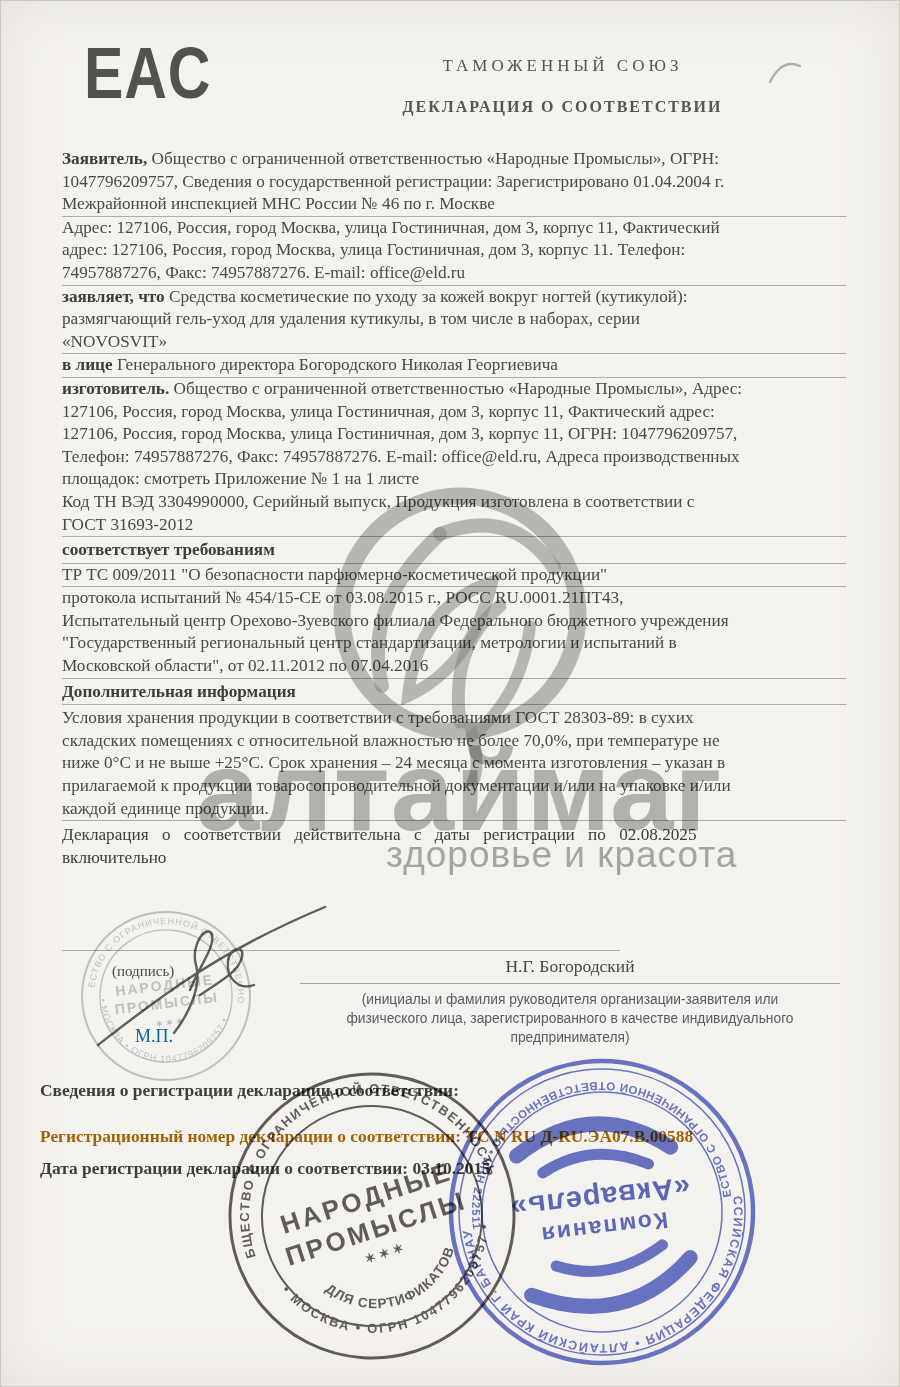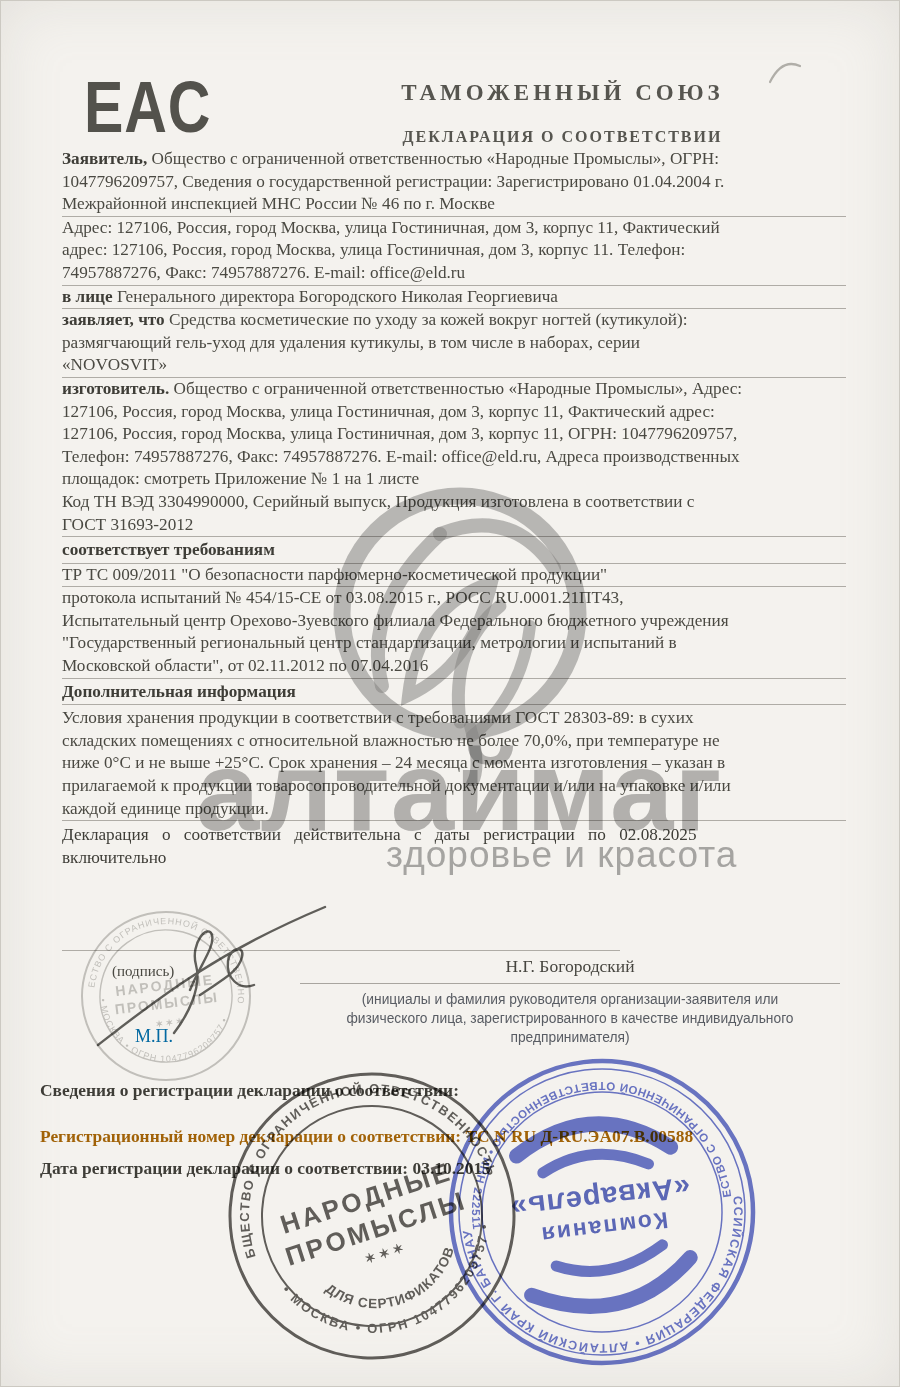--- a/index.html
+++ b/index.html
@@ -7,7 +7,7 @@
         overflow:hidden;font-family:"Liberation Serif",serif;color:#4a4942;
         box-shadow:inset 0 0 0 1px #ccc9c2, inset 0 0 60px rgba(170,165,155,.22);}
   .content{position:absolute;left:62px;top:0;width:784px;z-index:1;}
-  .header{display:flex;align-items:flex-end;margin-top:34px;height:112px;}
+  .header{display:flex;align-items:flex-start;margin-top:34px;height:112px;}
   .eac{font-family:"Liberation Sans",sans-serif;font-weight:bold;font-size:72px;
        line-height:78px;color:#53524c;transform:scaleX(.82);transform-origin:left top;
        margin-left:22px;letter-spacing:1px;filter:blur(.4px);}

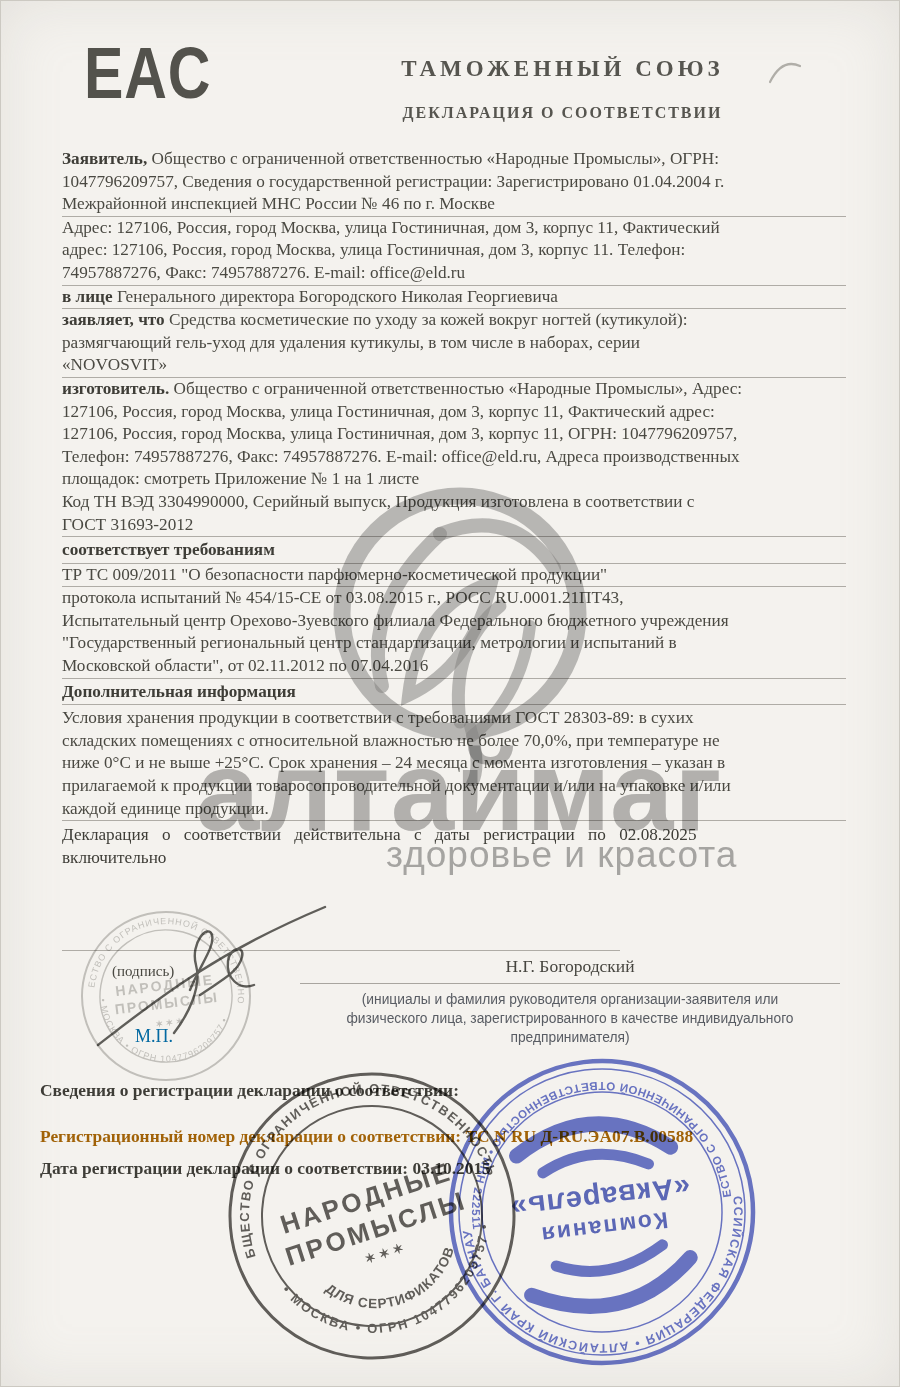--- a/index.html
+++ b/index.html
@@ -12,7 +12,7 @@
        line-height:78px;color:#53524c;transform:scaleX(.82);transform-origin:left top;
        margin-left:22px;letter-spacing:1px;filter:blur(.4px);}
   .titlebox{flex:1;text-align:center;margin-top:22px;margin-left:40px;color:#56554f;}
-  .title1{font-weight:bold;font-size:23px;letter-spacing:4px;filter:blur(.35px);}
+  .title1{font-weight:normal;font-size:17px;letter-spacing:4px;filter:blur(.35px);}
   .title2{font-weight:bold;font-size:16px;letter-spacing:2px;margin-top:22px;filter:blur(.35px);}
   .row{font-size:17.2px;line-height:22.6px;filter:blur(.25px);}
   .pre{white-space:pre-line;}

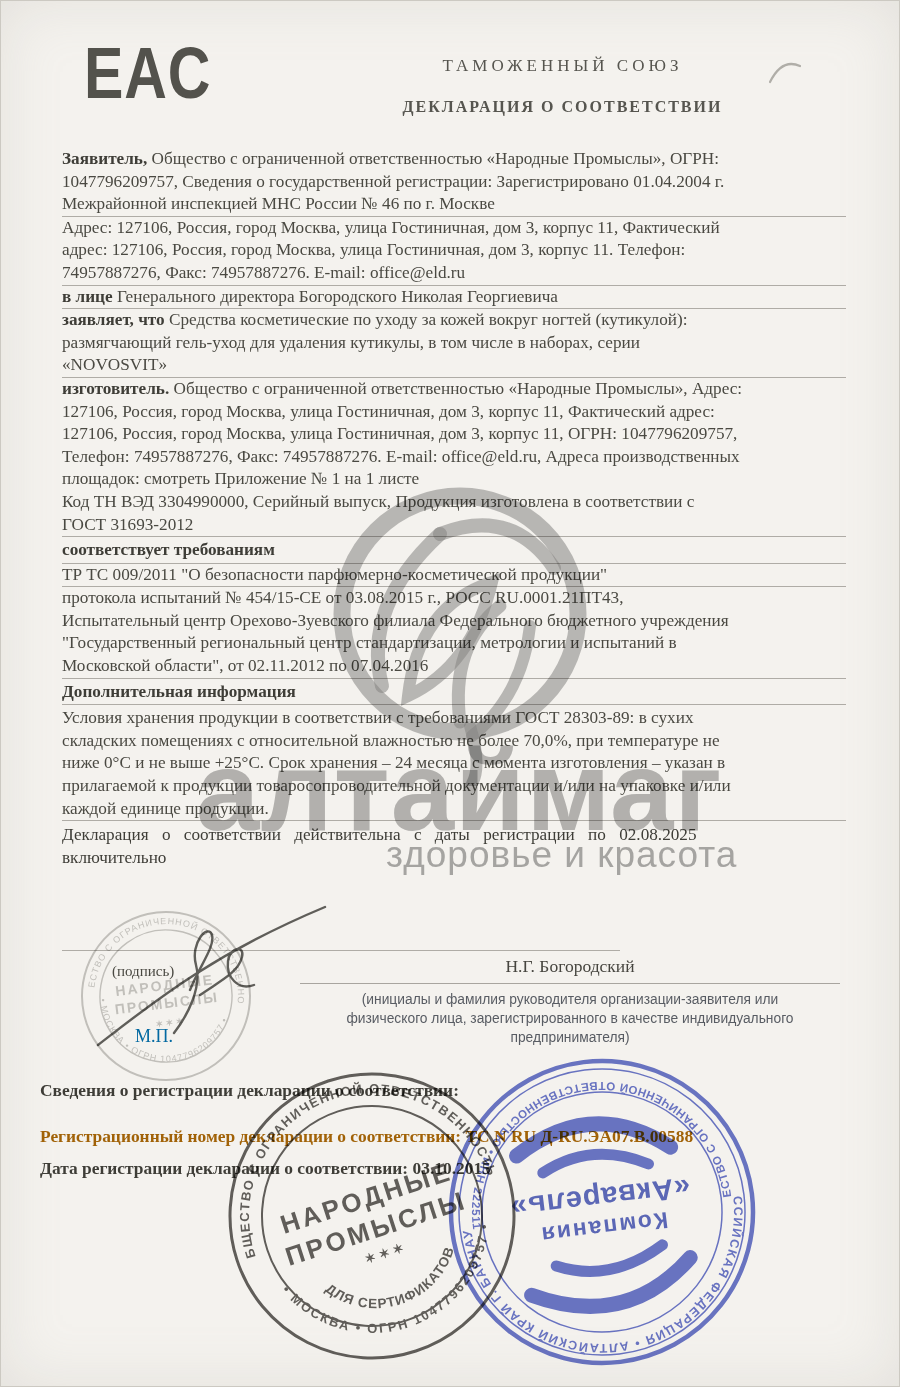--- a/index.html
+++ b/index.html
@@ -72,15 +72,15 @@
     </div>
 
     <div class="row hr">
-      <b class="lbl">в лице</b>
-      <span>Генерального директора Богородского Николая Георгиевича</span>
-    </div>
-
-    <div class="row hr">
       <b class="lbl">заявляет, что</b>
       <span class="pre">Средства косметические по уходу за кожей вокруг ногтей (кутикулой):
 размягчающий гель-уход для удаления кутикулы, в том числе в наборах, серии
 «NOVOSVIT»</span>
+    </div>
+
+    <div class="row hr">
+      <b class="lbl">в лице</b>
+      <span>Генерального директора Богородского Николая Георгиевича</span>
     </div>
 
     <div class="row">

